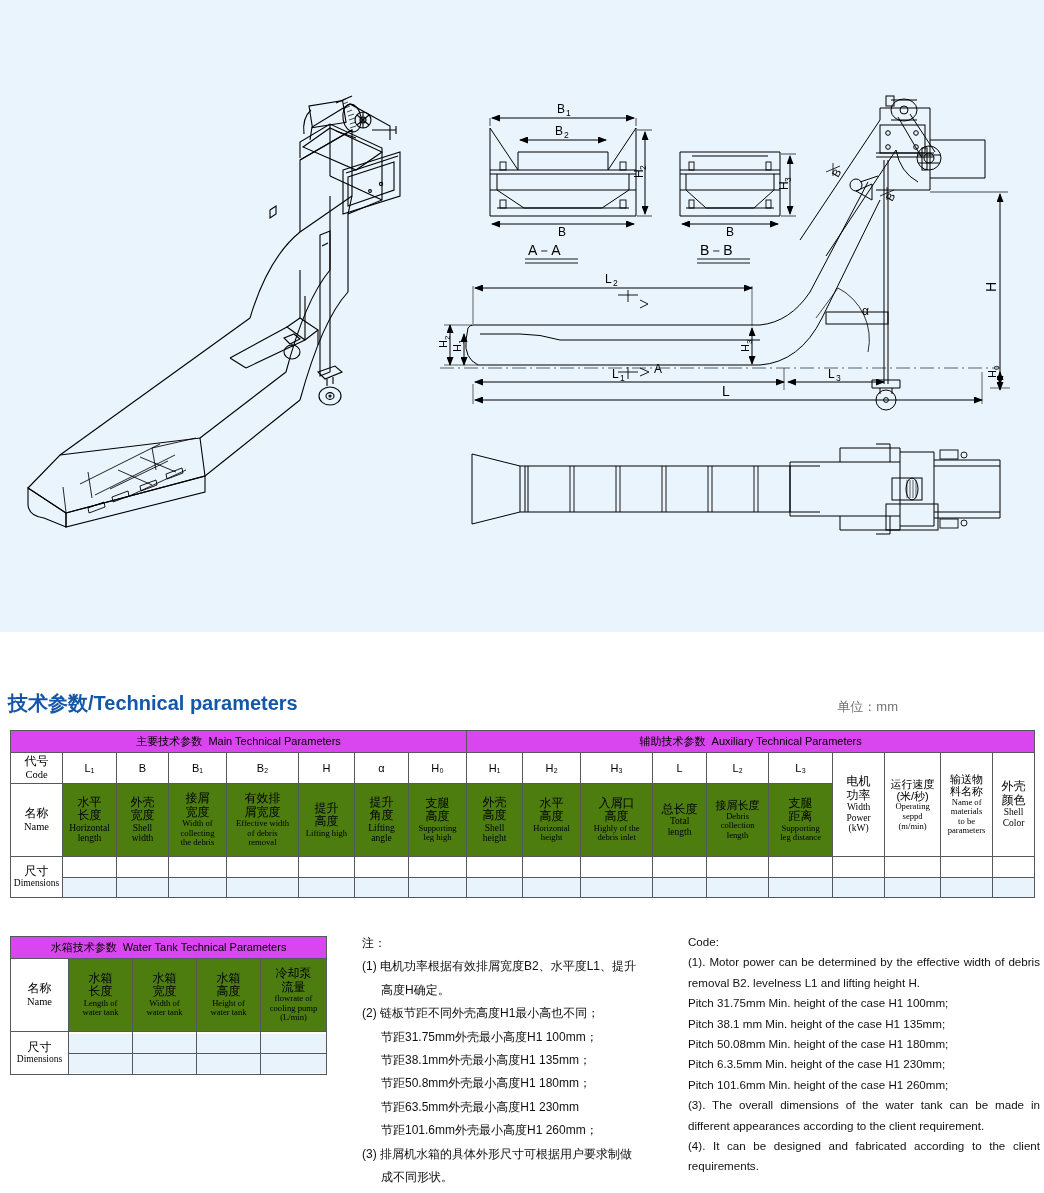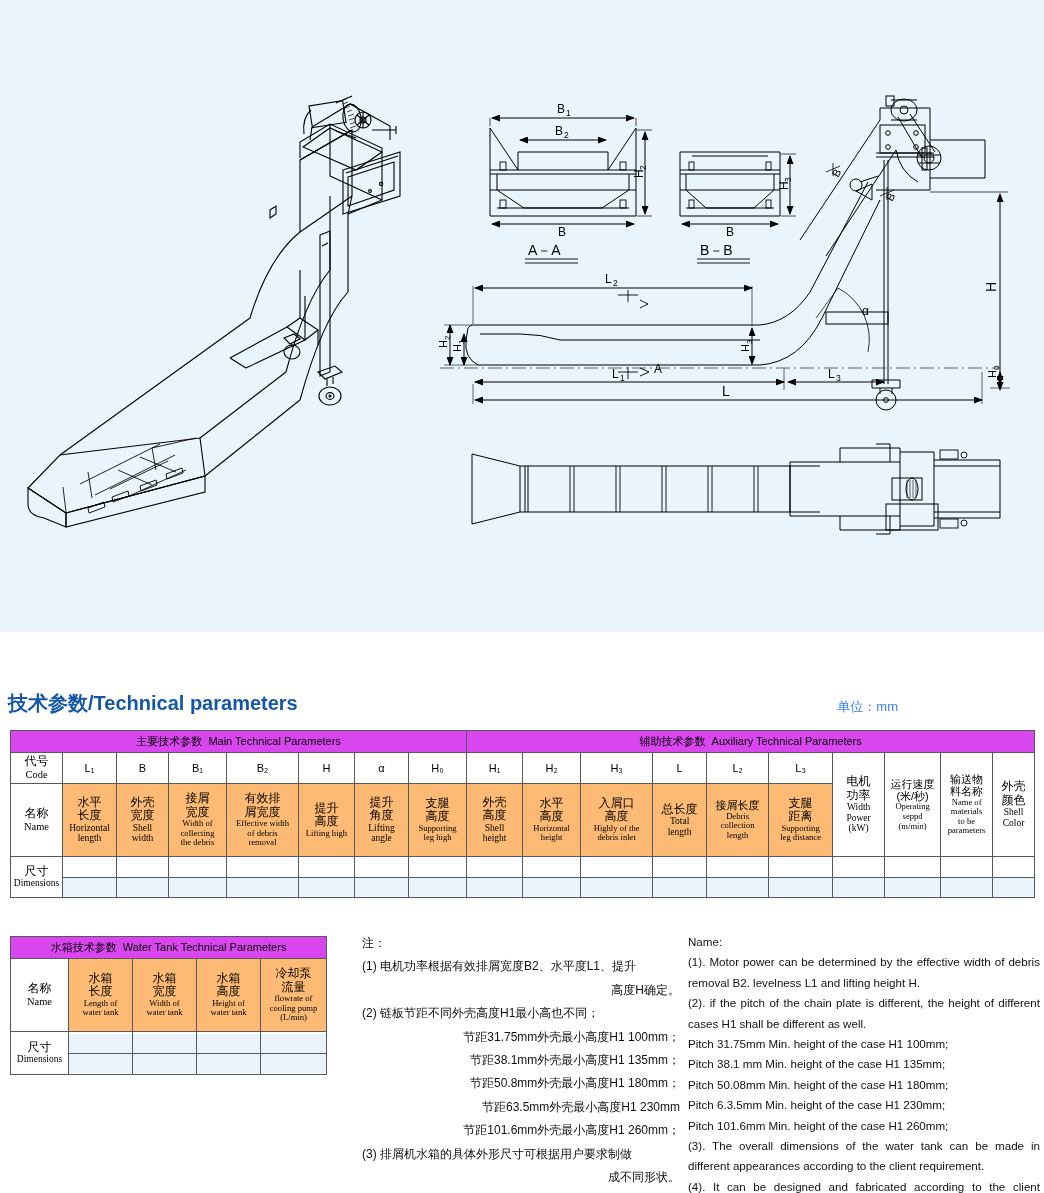--- a/index.html
+++ b/index.html
@@ -27,7 +27,7 @@
   }
   #unit-label{
     position:absolute;right:6px;top:8px;
-    font-size:13px;color:#3b82f6;white-space:nowrap;
+    font-size:13px;color:#737373;white-space:nowrap;
   }
 
   

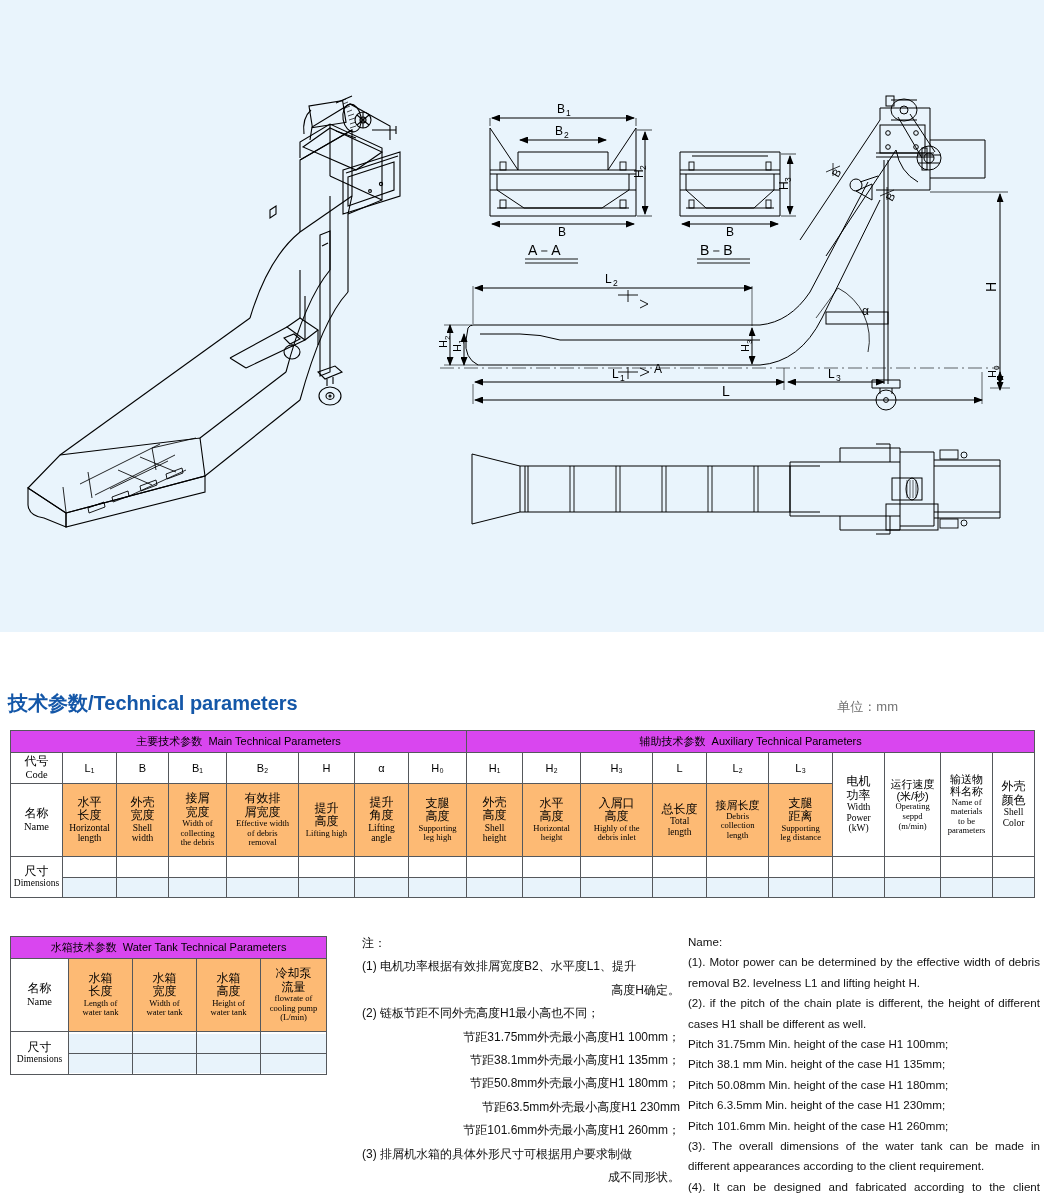--- a/index.html
+++ b/index.html
@@ -46,7 +46,7 @@
   }
   .band{background:#d946ef;font-size:12.5px;height:19px;}
   .codecell{background:#ffffff;height:28px;font-size:13px;}
-  .namecell{background:#fdba74;height:70px;}
+  .namecell{background:#4d7c0f;height:70px;}
   .lblcell{background:#ffffff;}
   .zh{font-size:12px;display:block;}
   .zh.sm{font-size:11px;}

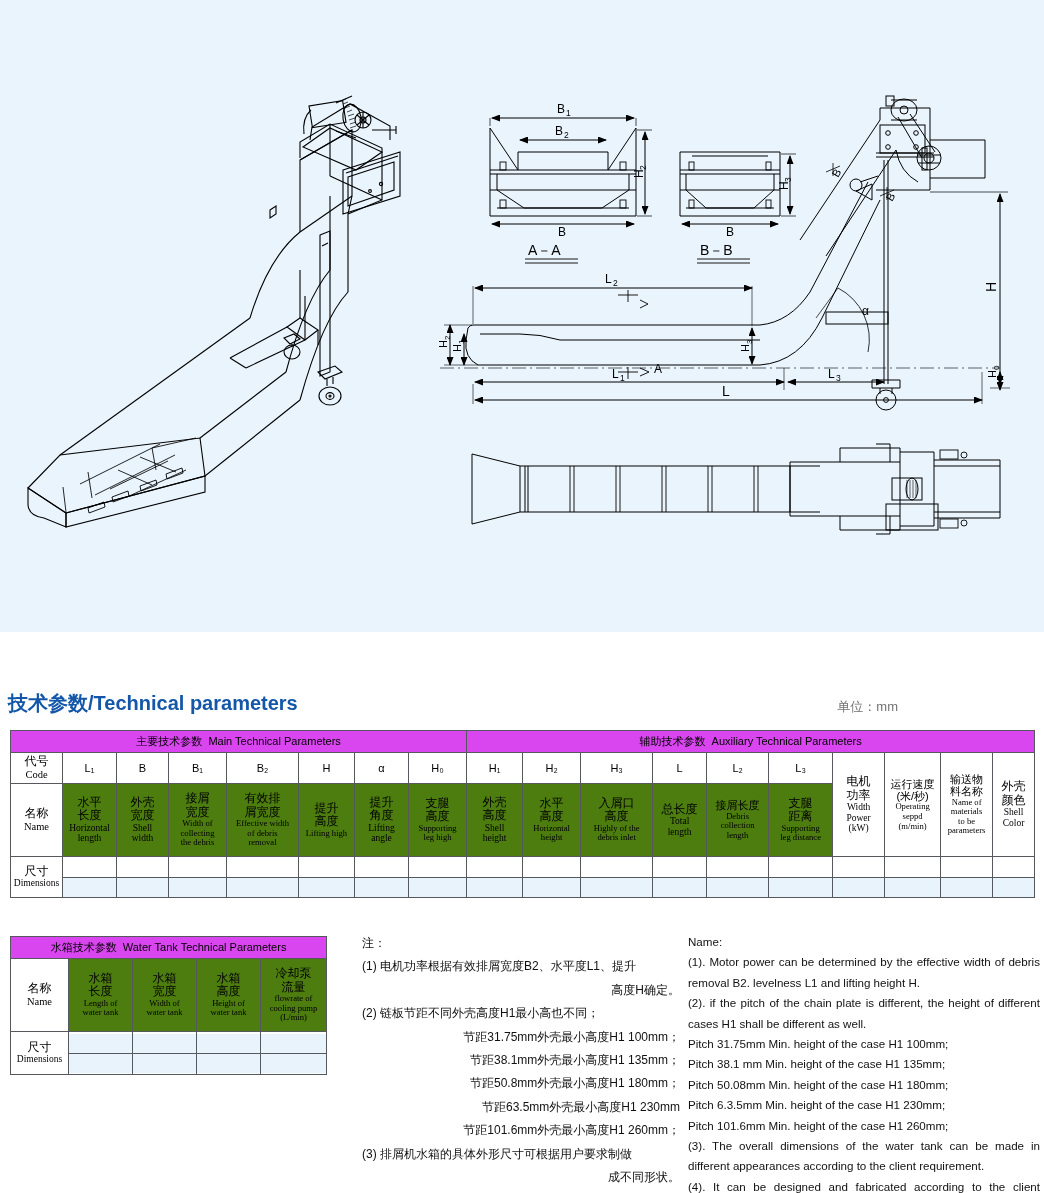--- a/index.html
+++ b/index.html
@@ -738,7 +738,7 @@
 </div>
 
 <div id="notes-en">
-  <span class="note-item">Name:</span>
+  <span class="note-item">Code:</span>
   <span class="note-item justify">(1). Motor power can be determined by the effective width of debris removal B2. levelness L1 and lifting height H.</span>
   <span class="note-item justify">(2). if the pitch of the chain plate is different, the height of different cases H1 shall be different as well.</span>
   <span class="note-item">Pitch 31.75mm Min. height of the case H1 100mm;</span>

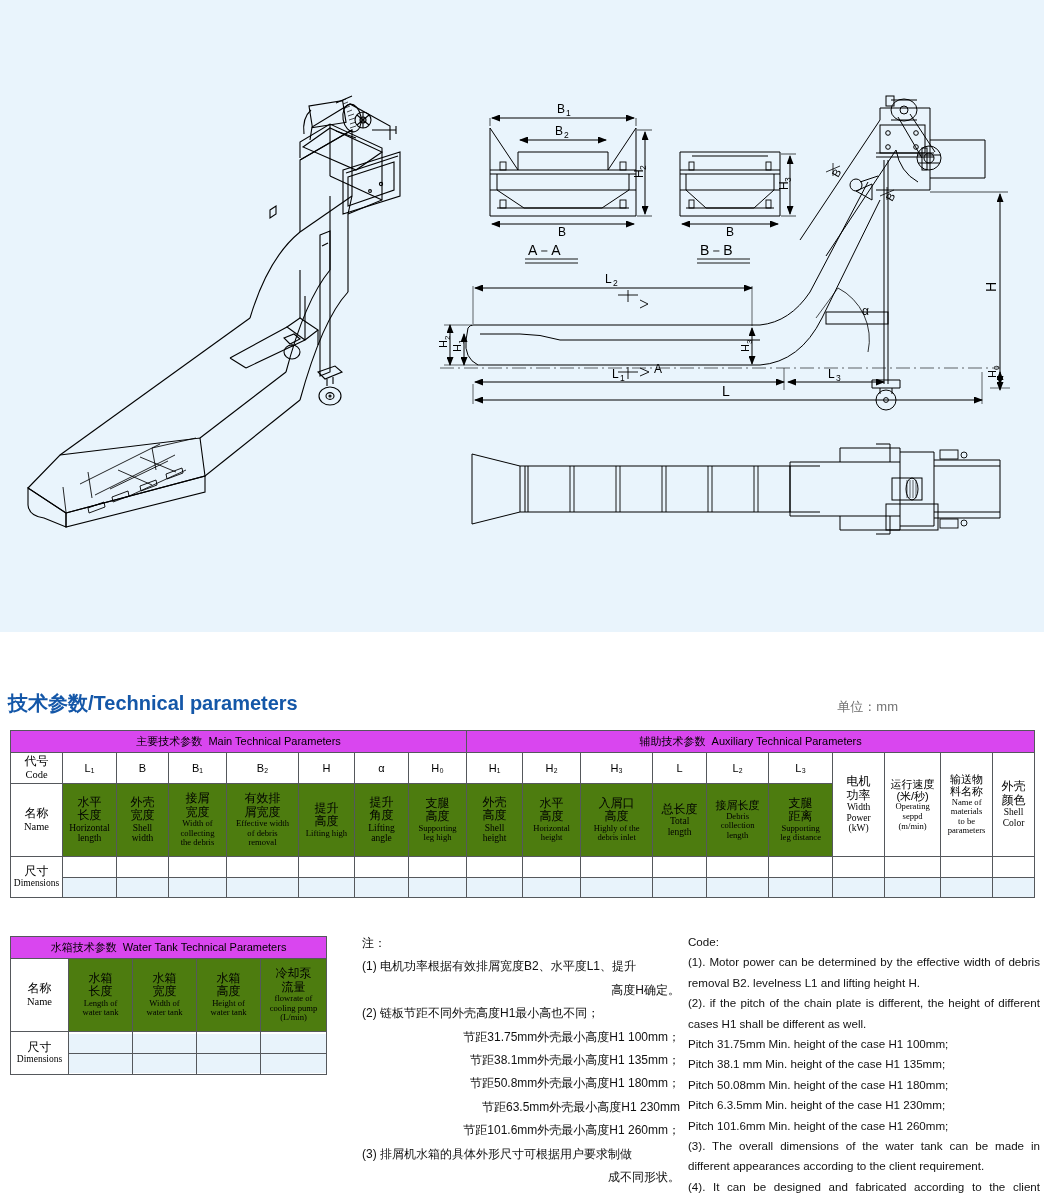--- a/index.html
+++ b/index.html
@@ -73,7 +73,7 @@
   }
   .note-item{display:block;}
   .note-hang{padding-left:19px;text-indent:-19px;}
-  .note-indent{padding-left:19px;text-align:right;}
+  .note-indent{padding-left:19px;}
   .justify{text-align:justify;}
 </style>
 </head>

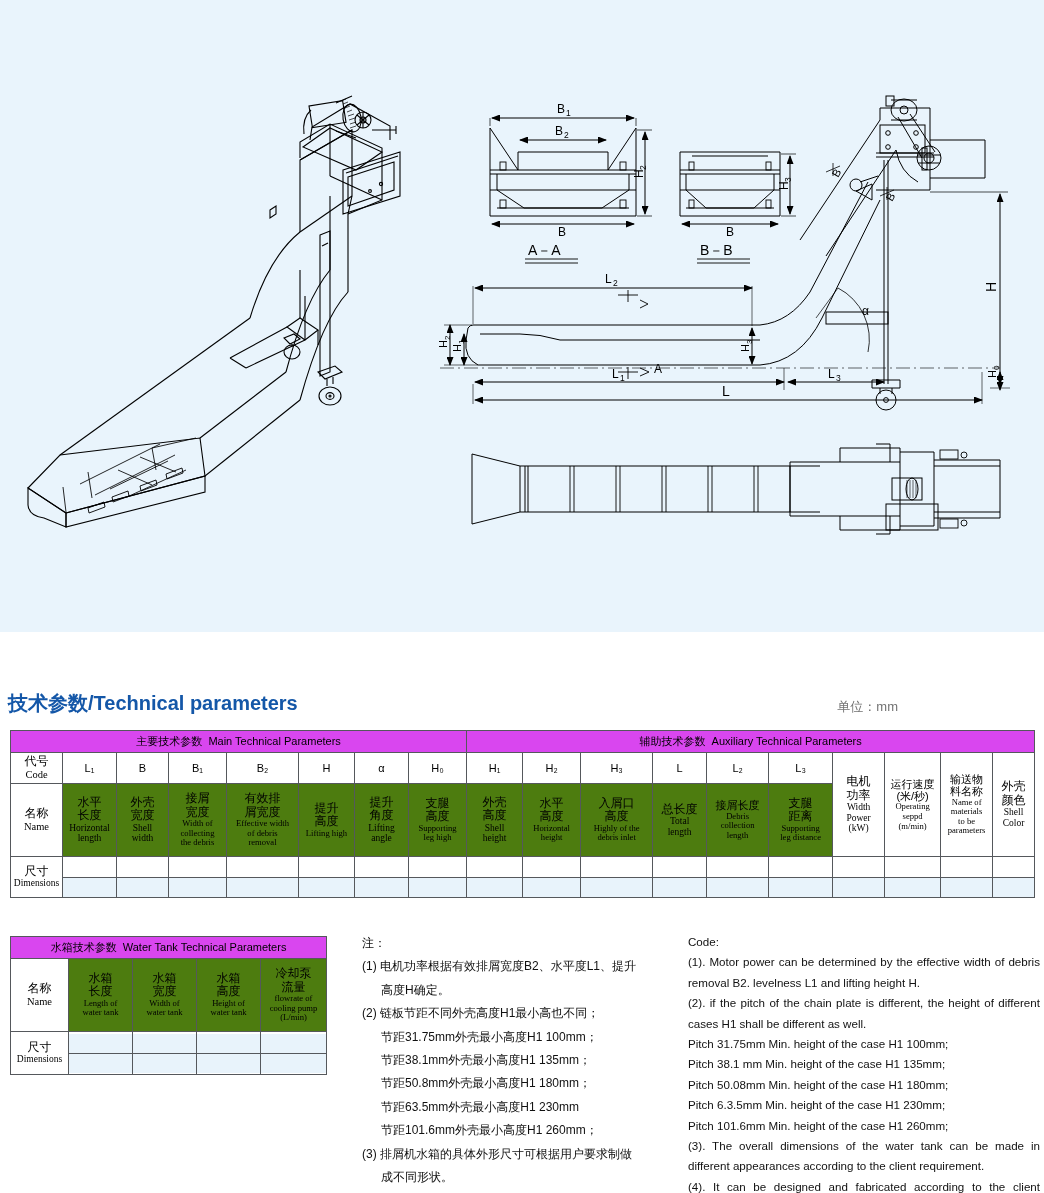--- a/index.html
+++ b/index.html
@@ -740,7 +740,6 @@
 <div id="notes-en">
   <span class="note-item">Code:</span>
   <span class="note-item justify">(1). Motor power can be determined by the effective width of debris removal B2. levelness L1 and lifting height H.</span>
-  <span class="note-item justify">(2). if the pitch of the chain plate is different, the height of different cases H1 shall be different as well.</span>
   <span class="note-item">Pitch 31.75mm Min. height of the case H1 100mm;</span>
   <span class="note-item">Pitch 38.1 mm Min. height of the case H1 135mm;</span>
   <span class="note-item">Pitch 50.08mm Min. height of the case H1 180mm;</span>

